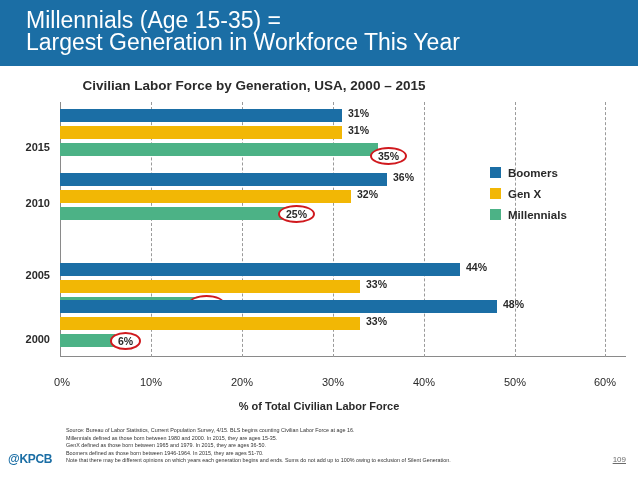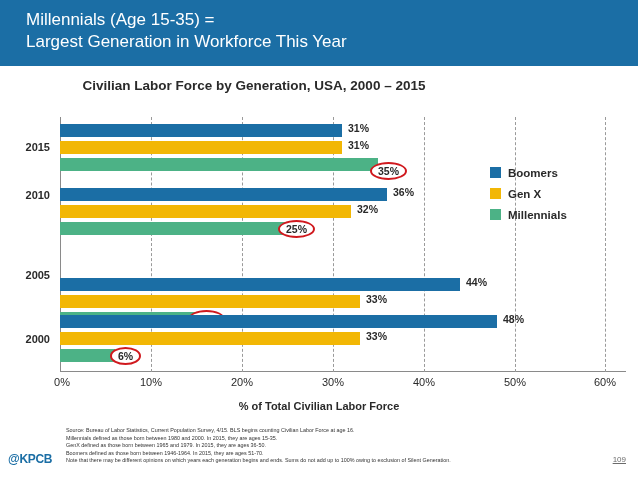--- a/index.html
+++ b/index.html
@@ -34,7 +34,7 @@
     top: 9px;
     width: 580px;
     color: #ffffff;
-    font-size: 17px;
+    font-size: 23px;
     line-height: 22px;
     font-weight: normal;
     white-space: pre-line;

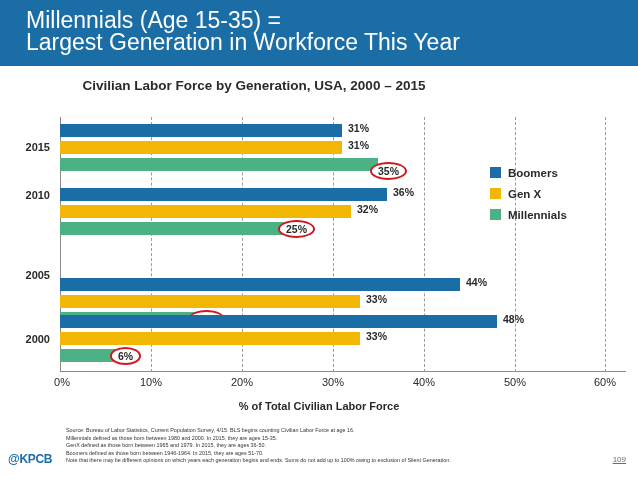--- a/index.html
+++ b/index.html
@@ -54,7 +54,7 @@
   .plot {
     position: absolute;
     left: 60px;
-    top: 117px;
+    top: 102px;
     width: 546px;
     height: 255px;
     padding-left: 20px;

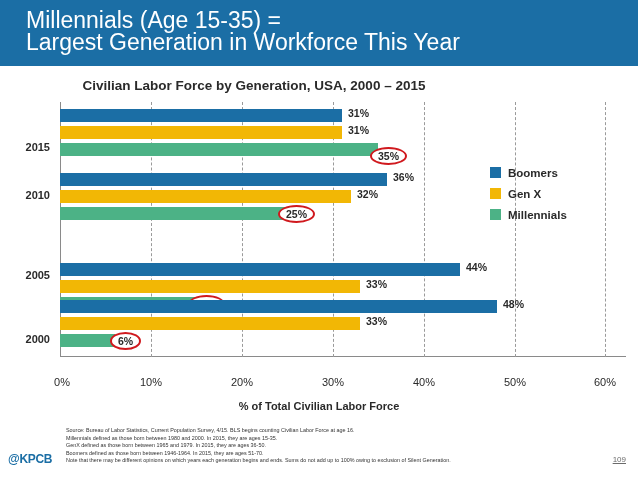--- a/index.html
+++ b/index.html
@@ -206,7 +206,7 @@
 
   <div class="y-axis-cats">
     <div class="y-cat" style="top:24px;">2015</div>
-    <div class="y-cat" style="top:72px;margin-left:15px;">2010</div>
+    <div class="y-cat" style="top:80px;margin-left:15px;">2010</div>
     <div class="y-cat" style="top:152px;">2005</div>
     <div class="y-cat" style="top:216px;">2000</div>
   </div>

